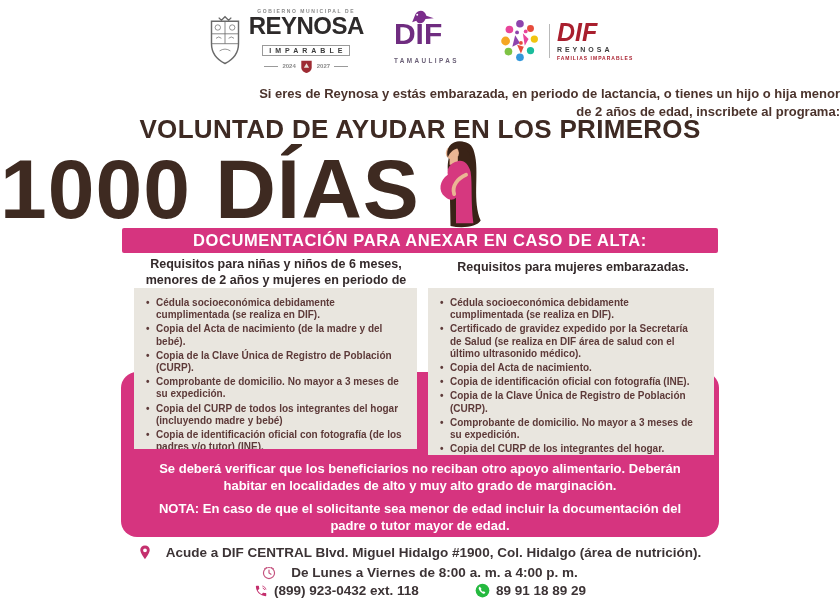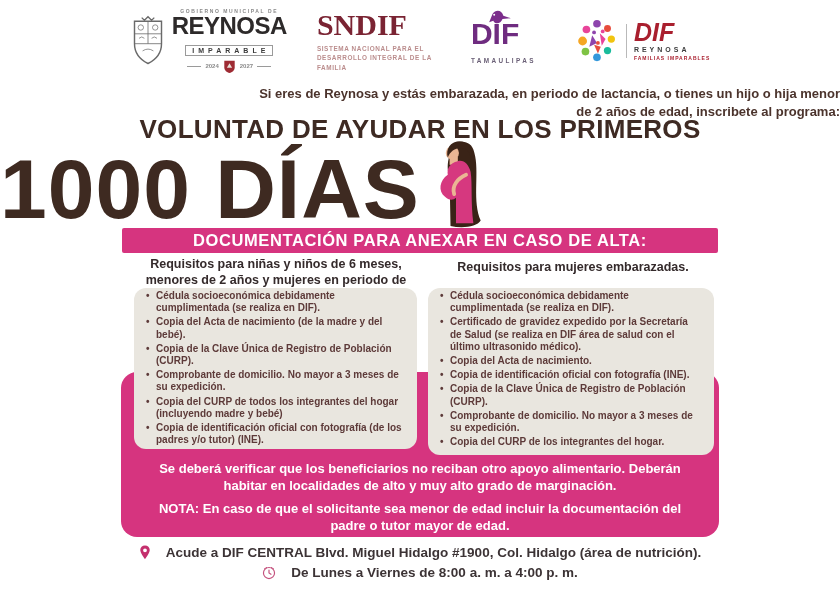--- a/index.html
+++ b/index.html
@@ -124,12 +124,6 @@
       </div>
     </div>
 
-    <div class="logo">
-      <div class="sndif-text">
-        <div class="sndif-acronym">SNDIF</div>
-        <div class="sndif-sub">SISTEMA NACIONAL PARA EL DESARROLLO INTEGRAL DE LA FAMILIA</div>
-      </div>
-    </div>
 
     <div class="logo diftam">
       <div>

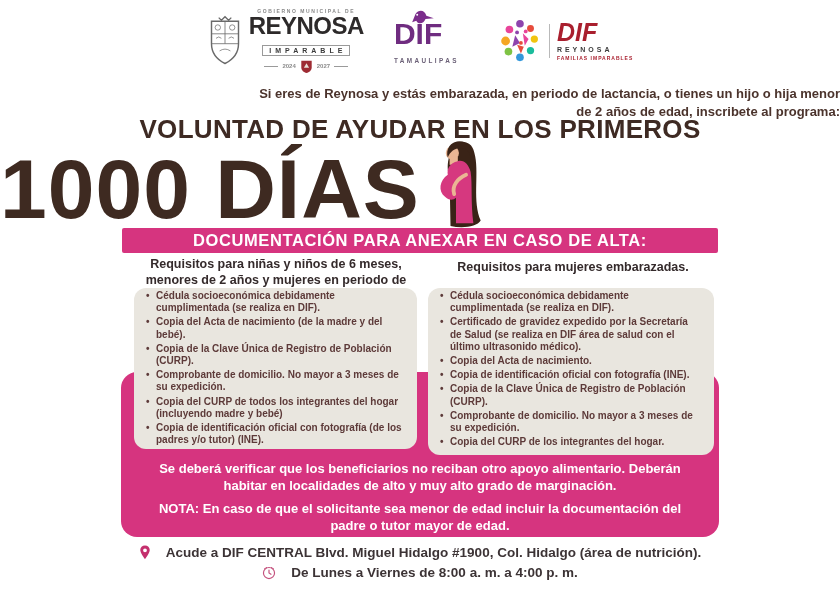--- a/index.html
+++ b/index.html
@@ -67,7 +67,7 @@
               background:#d6347f; border-radius:16px; }
 
   
-  .req-box { position:absolute; background:#e9e6df; border-radius:12px; padding:2px 12px;
+  .req-box { position:absolute; background:#e9e6df; border-radius:0; padding:9px 12px;
              overflow:hidden; z-index:2; }
   .req-box.left  { top:288px; left:134px; width:283px; height:161px; }
   .req-box.right { top:288px; left:428px; width:286px; height:167px; }

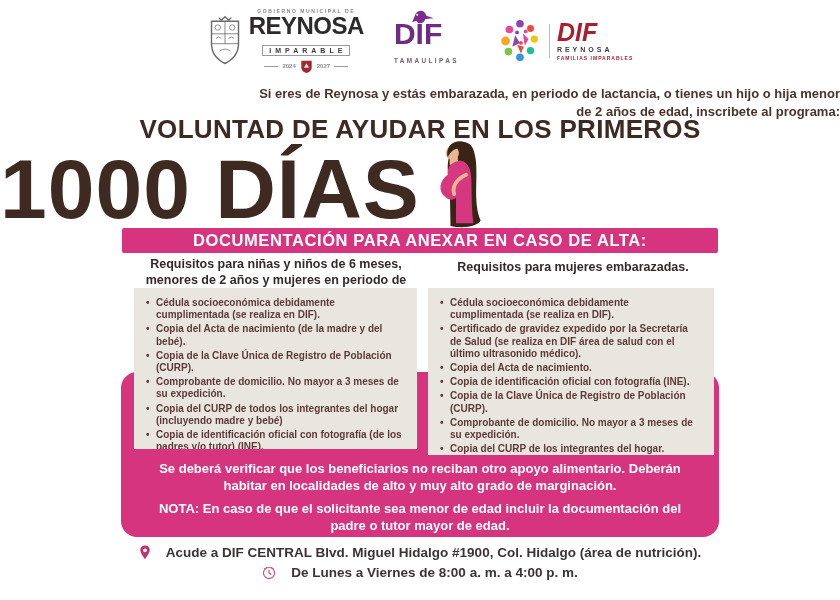--- a/index.html
+++ b/index.html
@@ -227,6 +227,22 @@
     <span>De Lunes a Viernes de 8:00 a. m. a 4:00 p. m.</span>
   </div>
 
+  <div class="contact-row phones">
+    <div class="phone-group">
+      <svg class="cicon" width="14" height="14" viewBox="0 0 24 24">
+        <path fill="#c42f6d" d="M6.4 10.6 c1.5 2.9 3.9 5.3 6.8 6.8 l2.2 -2.2 c.3 -.3 .7 -.4 1 -.2 1.2 .4 2.4 .6 3.6 .6 .6 0 1 .4 1 1 v3.2 c0 .6 -.4 1 -1 1 C10.8 20.8 3.2 13.2 3.2 4 c0 -.6 .4 -1 1 -1 h3.3 c.6 0 1 .4 1 1 0 1.2 .2 2.4 .6 3.6 .1 .3 0 .7 -.3 1 Z"></path>
+        <path d="M15 3.6 c2.6 .6 4.7 2.7 5.3 5.3 M15.5 7 c1.3 .4 2.2 1.3 2.6 2.6" stroke="#c42f6d" stroke-width="1.5" fill="none" stroke-linecap="round"></path>
+      </svg>
+      <span>(899) 923-0432 ext. 118</span>
+    </div>
+    <div class="phone-group">
+      <svg class="cicon" width="15" height="15" viewBox="0 0 24 24">
+        <circle cx="12" cy="12" r="11" fill="#25b93f"></circle>
+        <path fill="#fff" d="M8.2 6.4 c-.4 -.4 -1 -.4 -1.4 0 -.8 .8 -1.2 2 -.7 3.3 .9 2.6 3.4 5.7 6.4 7 1.4 .6 2.8 .3 3.7 -.6 .4 -.4 .4 -1 0 -1.4 l-1.5 -1.3 c-.3 -.3 -.8 -.3 -1.1 0 l-.8 .7 c-1.3 -.7 -2.7 -2.1 -3.4 -3.4 l.7 -.8 c.3 -.3 .3 -.8 0 -1.1 Z"></path>
+      </svg>
+      <span>89 91 18 89 29</span>
+    </div>
+  </div>
 
 </div>
 

